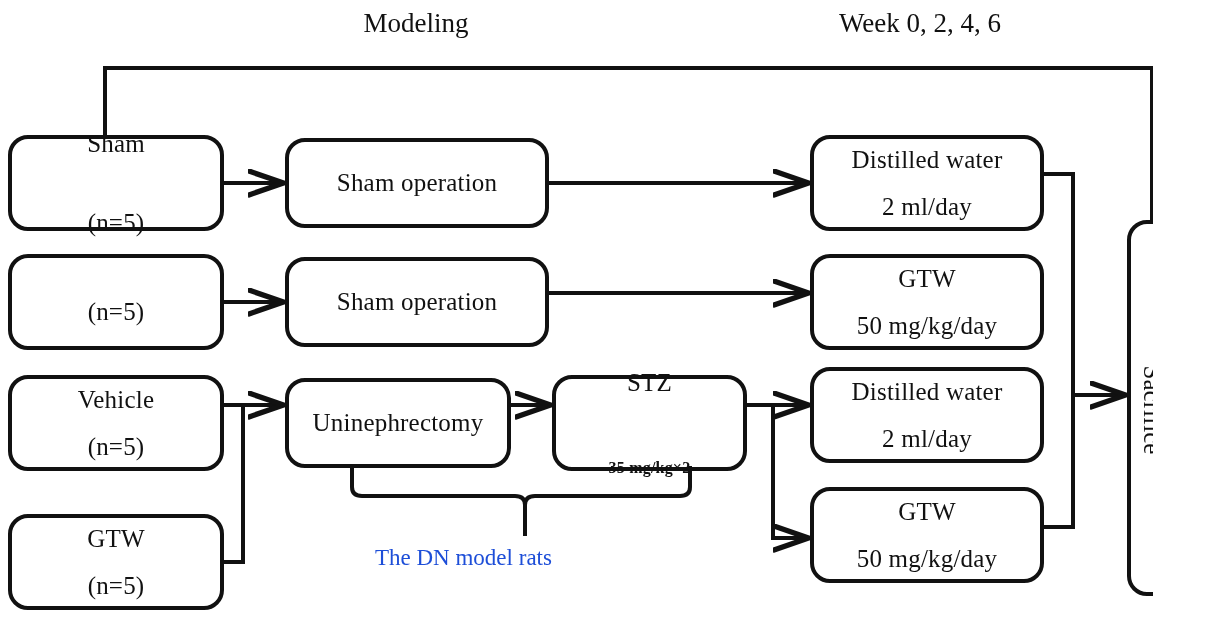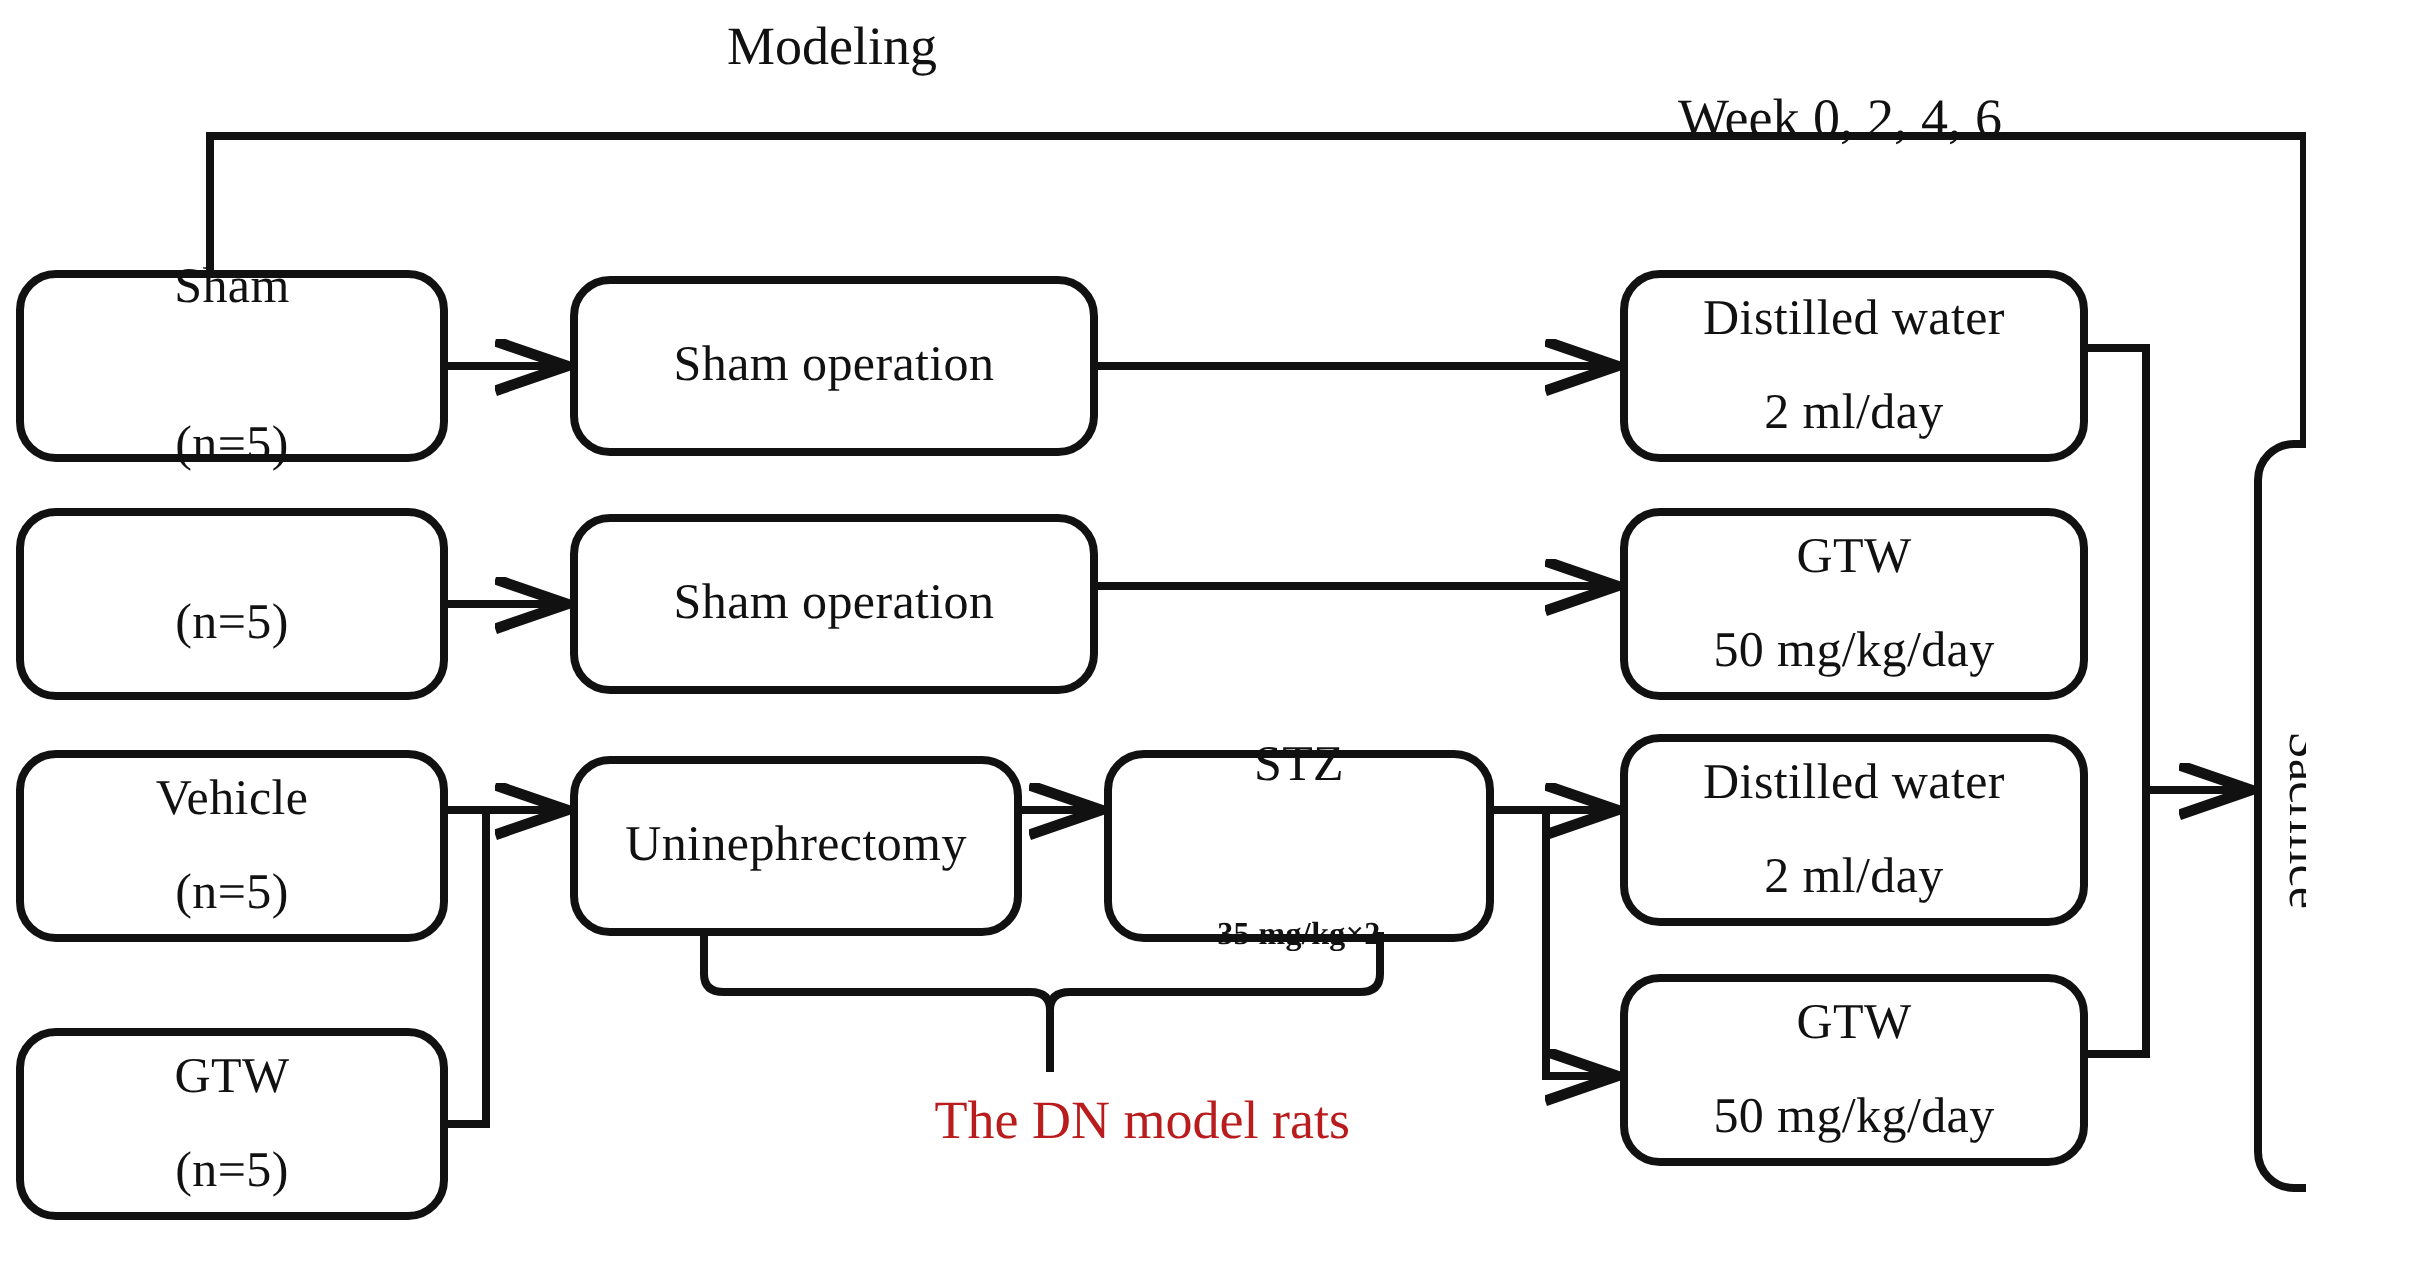--- a/index.html
+++ b/index.html
@@ -138,7 +138,7 @@
   </svg>
 
   <div class="hdr" style="left:266px; top:8px; width:300px;">Modeling</div>
-  <div class="hdr" style="left:790px; top:8px; width:260px;margin-top:36px;">Week 0, 2, 4, 6</div>
+  <div class="hdr" style="left:790px; top:8px; width:260px;">Week 0, 2, 4, 6</div>
 
   <div class="boxtext" style="left:10px; top:137px; width:212px; height:92px;gap:32px;">
     <span>Sham</span>

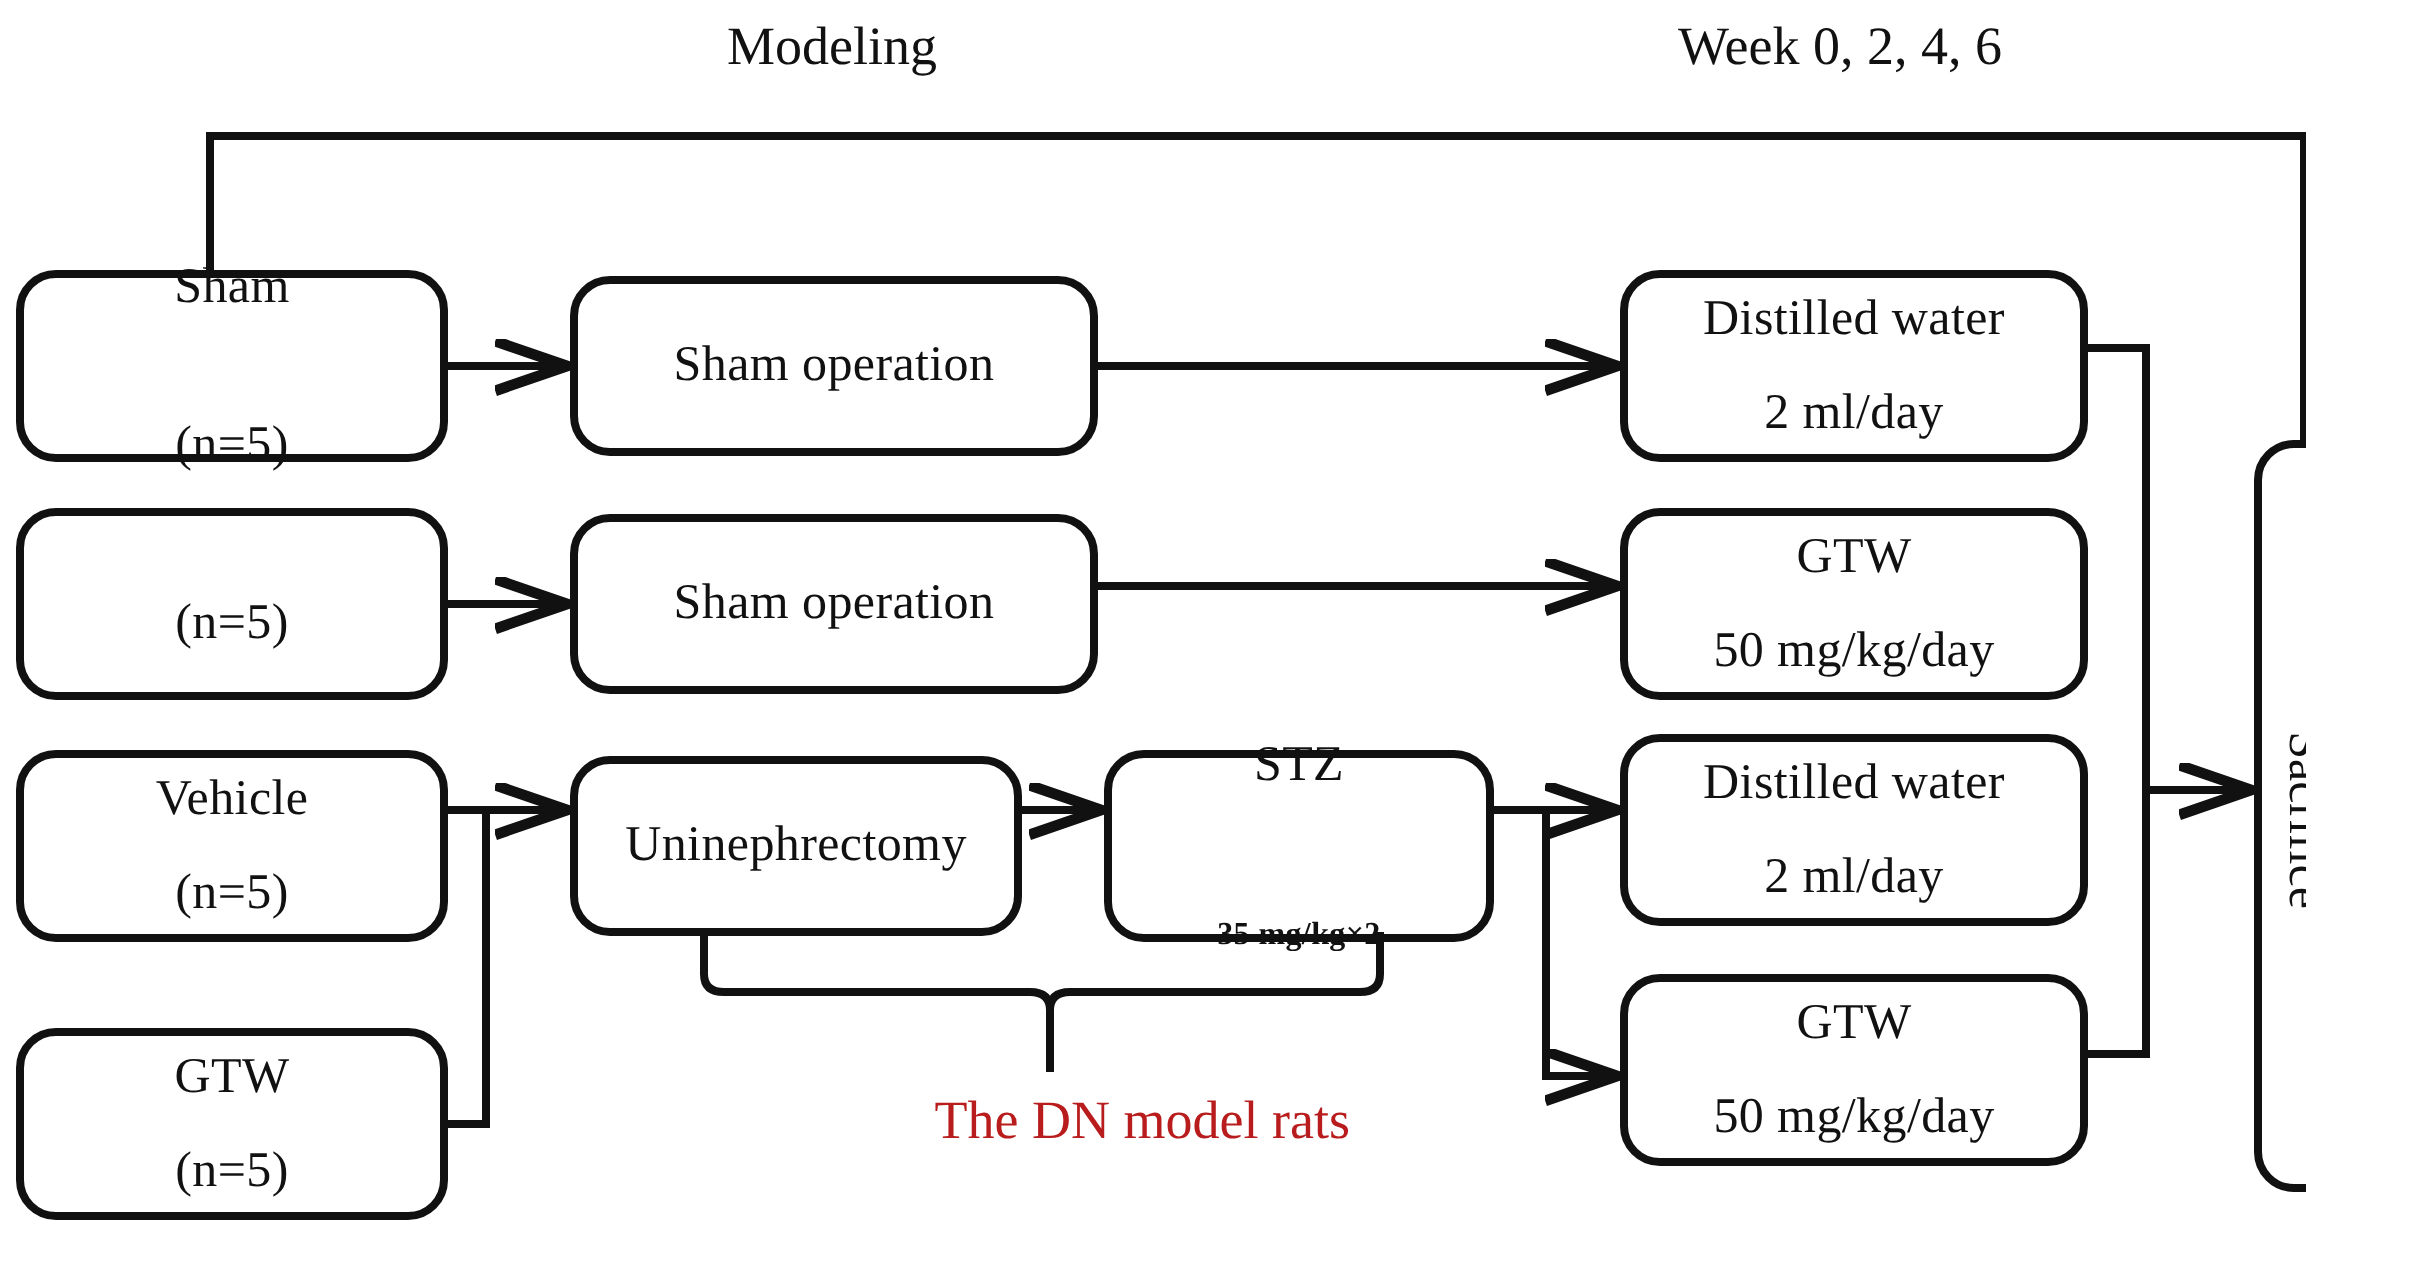--- a/index.html
+++ b/index.html
@@ -68,9 +68,9 @@
   }
   .freetext {
     position: absolute;
-    color: #b91c1c;
-    font-size: 27px;
-    text-align: right;
+    color: #1d4ed8;
+    font-size: 23px;
+    text-align: left;
     white-space: nowrap;
   }
   .vert-label {

